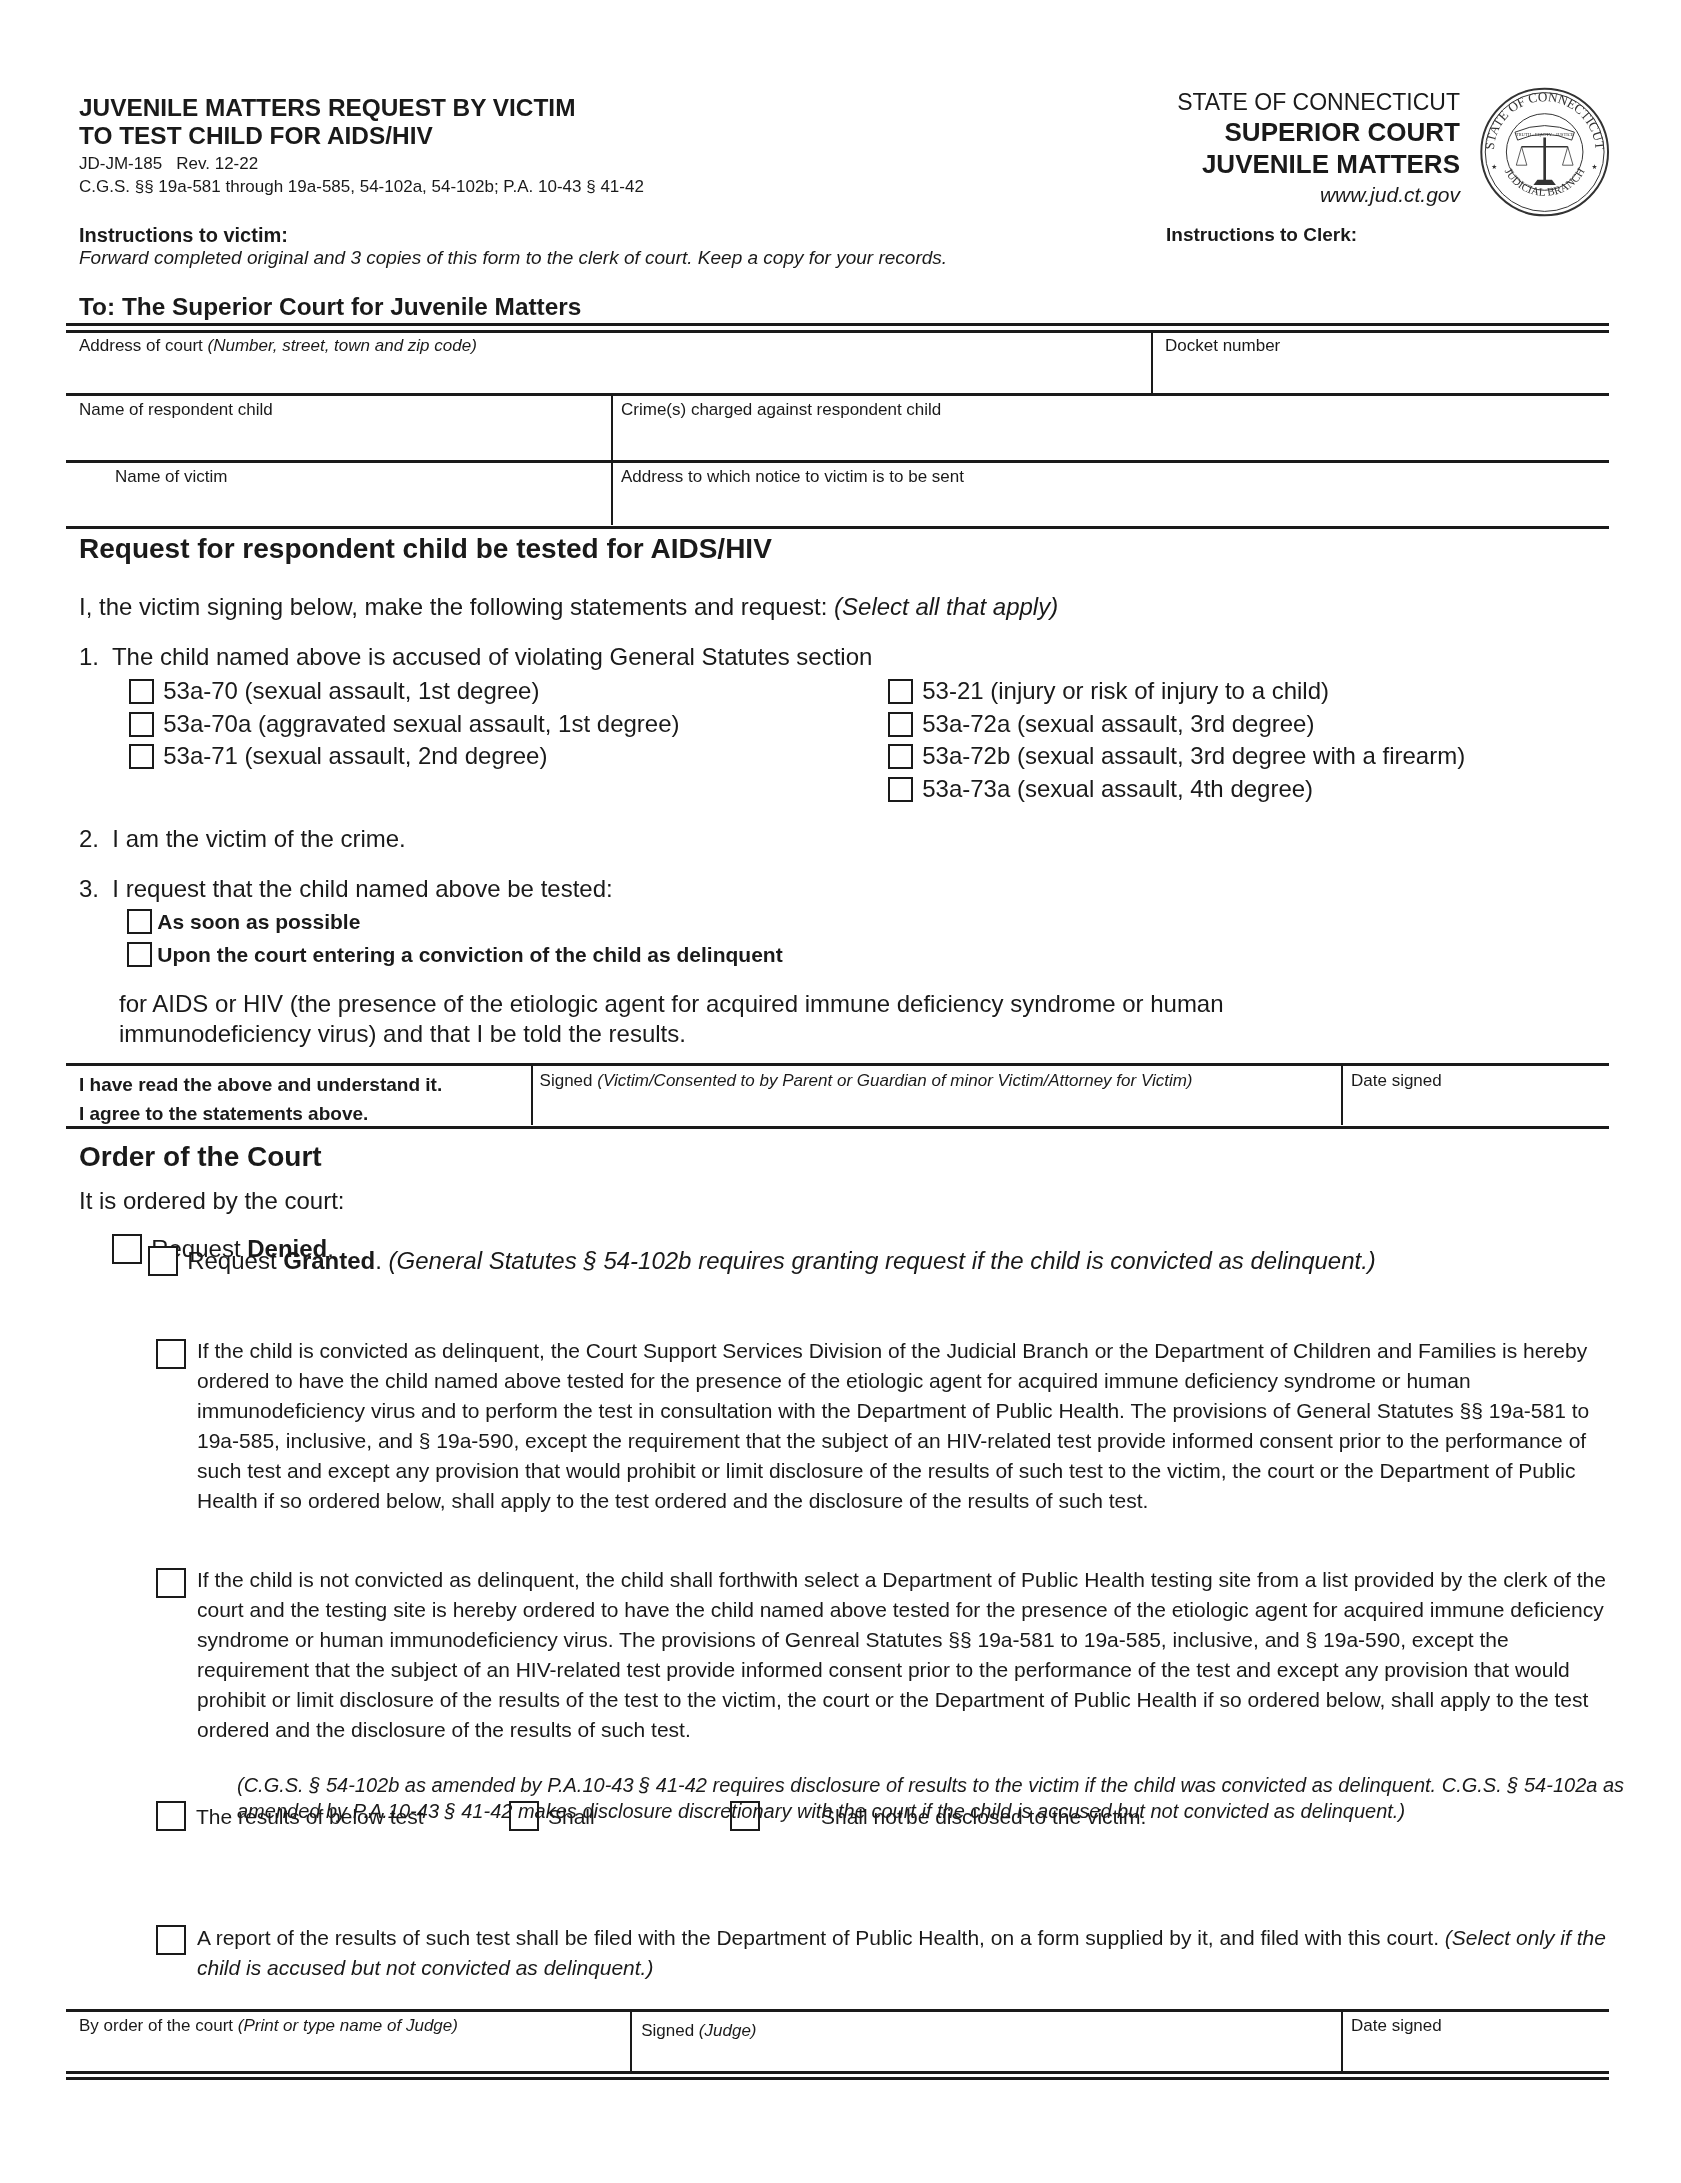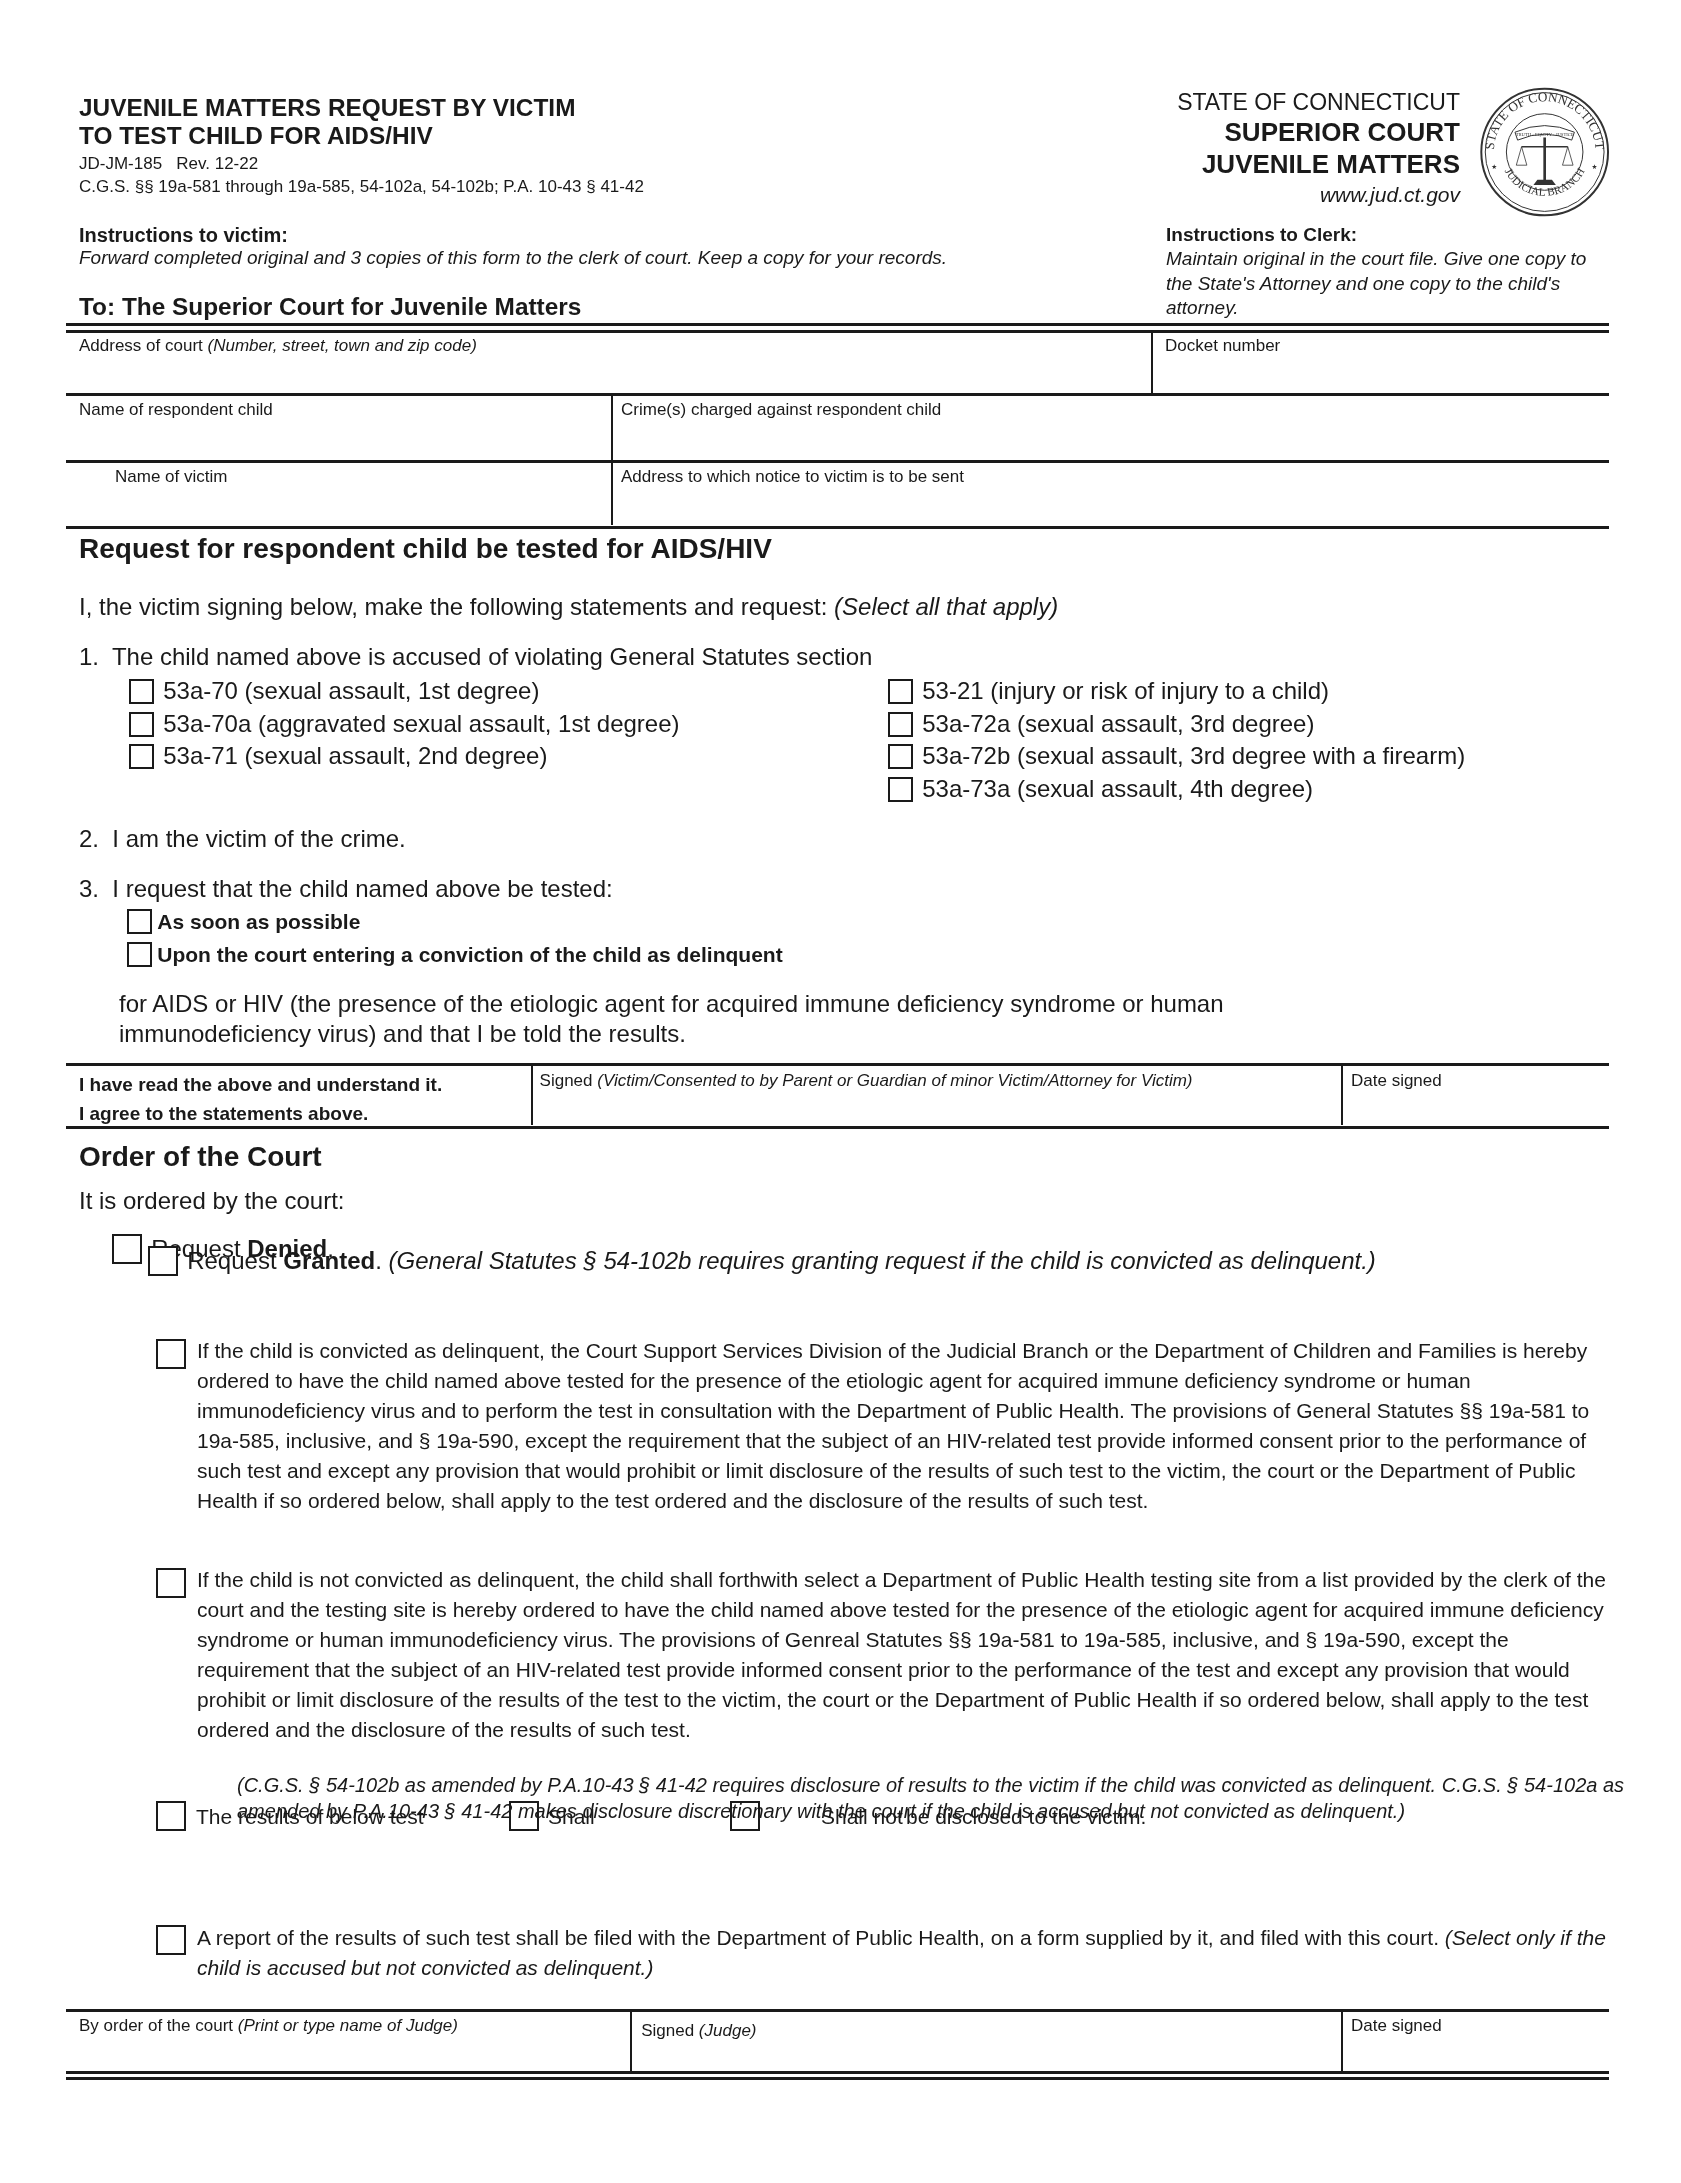--- a/index.html
+++ b/index.html
@@ -78,7 +78,6 @@
 <div class="abs inst-victim-b">Forward completed original and 3 copies of this form to the clerk of court. Keep a copy for your records.</div>
 <div class="abs inst-clerk">
   <div class="h">Instructions to Clerk:</div>
-  <div class="b">Maintain original in the court file. Give one copy to the State's Attorney and one copy to the child's attorney.</div>
 </div>
 <div class="abs to">To: The Superior Court for Juvenile Matters</div>
 

